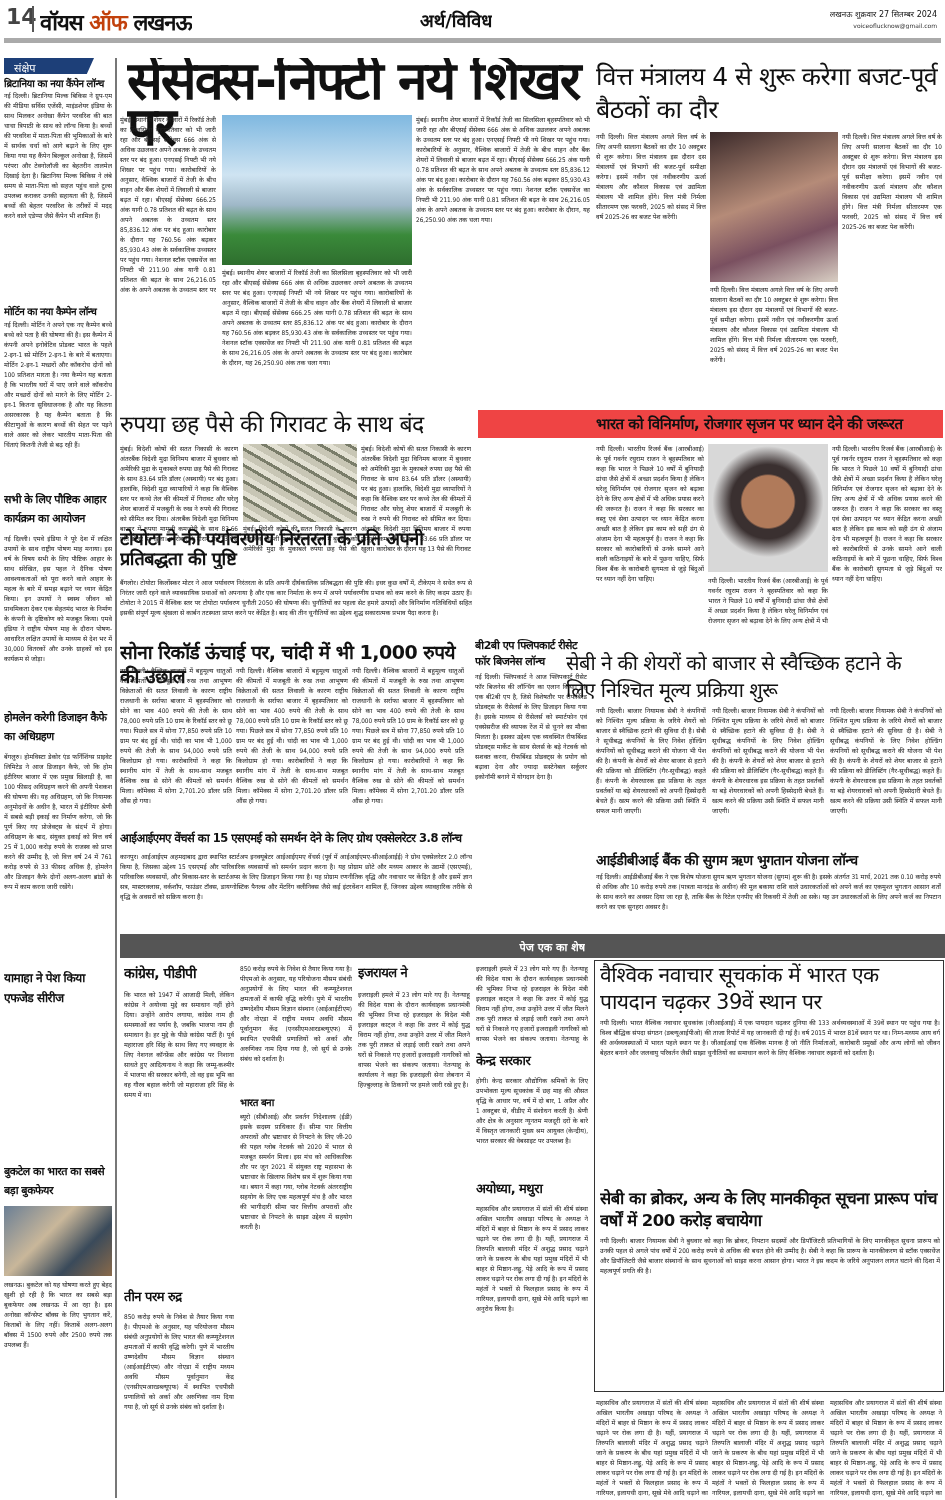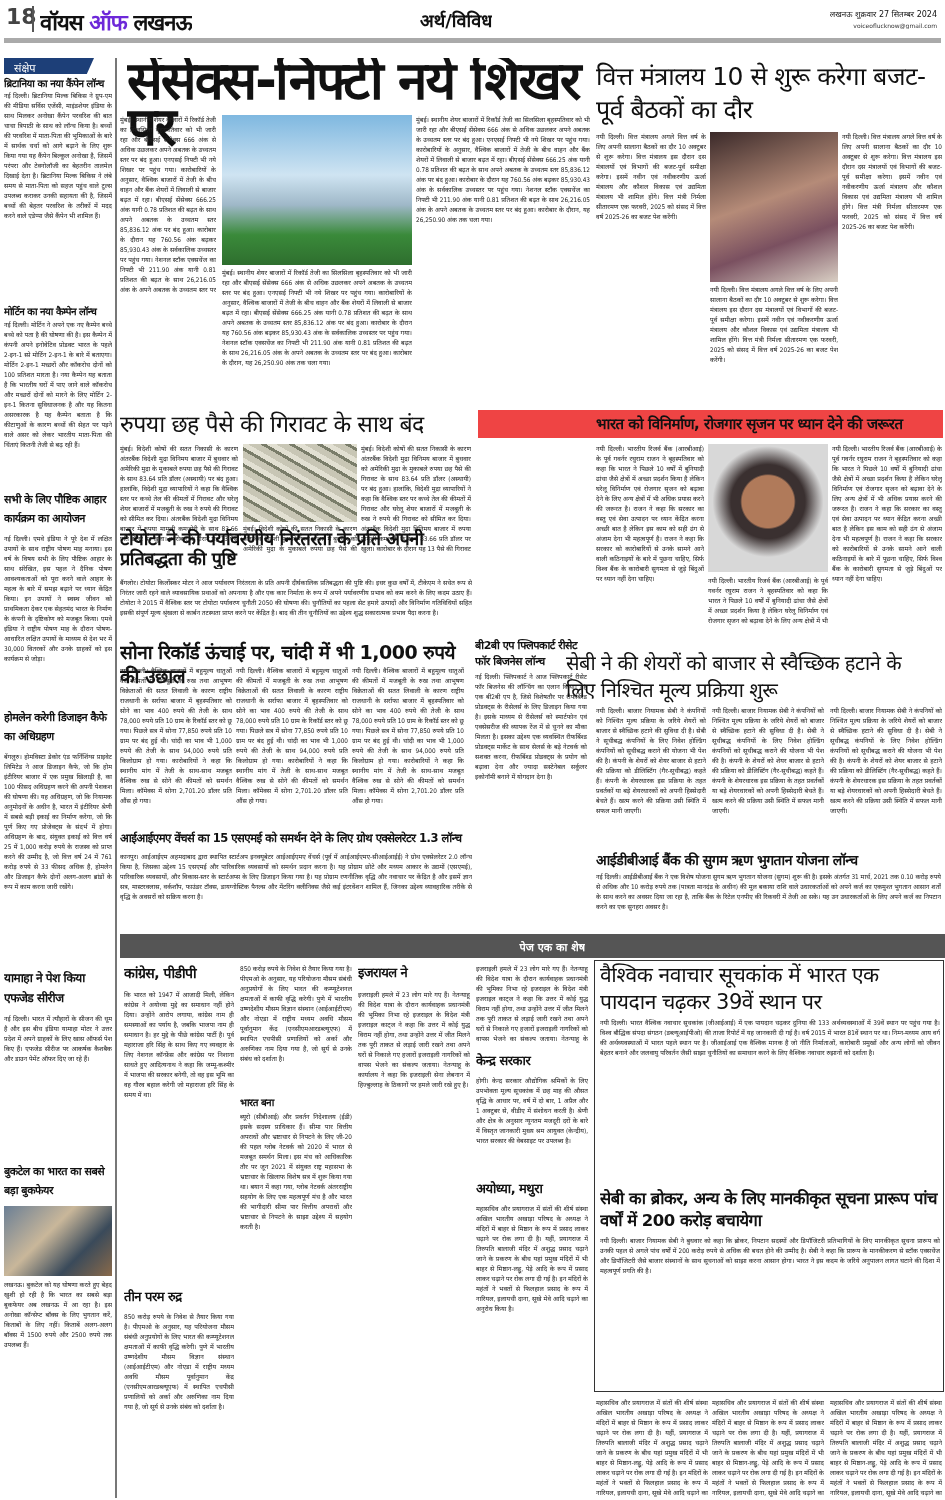--- a/index.html
+++ b/index.html
@@ -27,7 +27,7 @@
 <body>
 
 <div class="abs masthead">
-  <div class="abs pgno">18</div>
+  <div class="abs pgno">14</div>
   <div class="abs pgbar"></div>
   <div class="abs paper">
     <span>वॉयस</span>

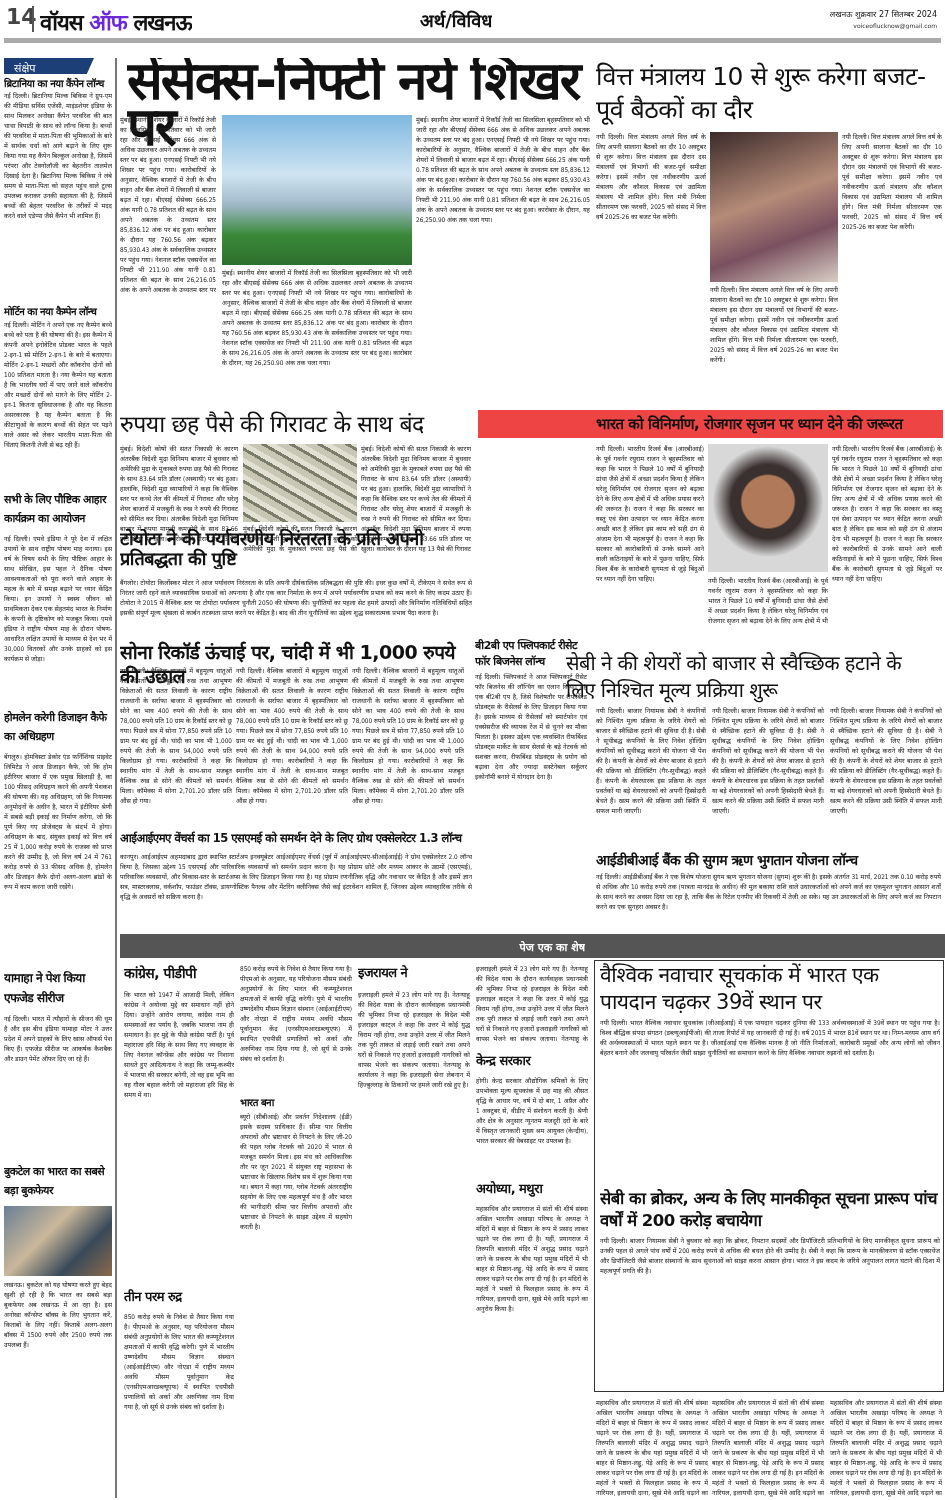--- a/index.html
+++ b/index.html
@@ -9,7 +9,7 @@
 .pgno{left:6px;top:4px;font-size:22px;font-weight:bold;color:#444}
 .pgbar{left:32px;top:6px;width:2px;height:26px;background:#555}
 .paper{left:40px;top:6px;font-size:22px;font-weight:bold;color:#111;letter-spacing:-1px}
-.paper .mid{color:#6d28d9}
+.paper .mid{color:#c2410c}
 .section{left:420px;top:8px;font-size:18px;font-weight:bold}
 .date{right:8px;top:8px;font-size:8px;text-align:right}
 .email{right:8px;top:22px;font-size:6px;text-align:right;color:#333}

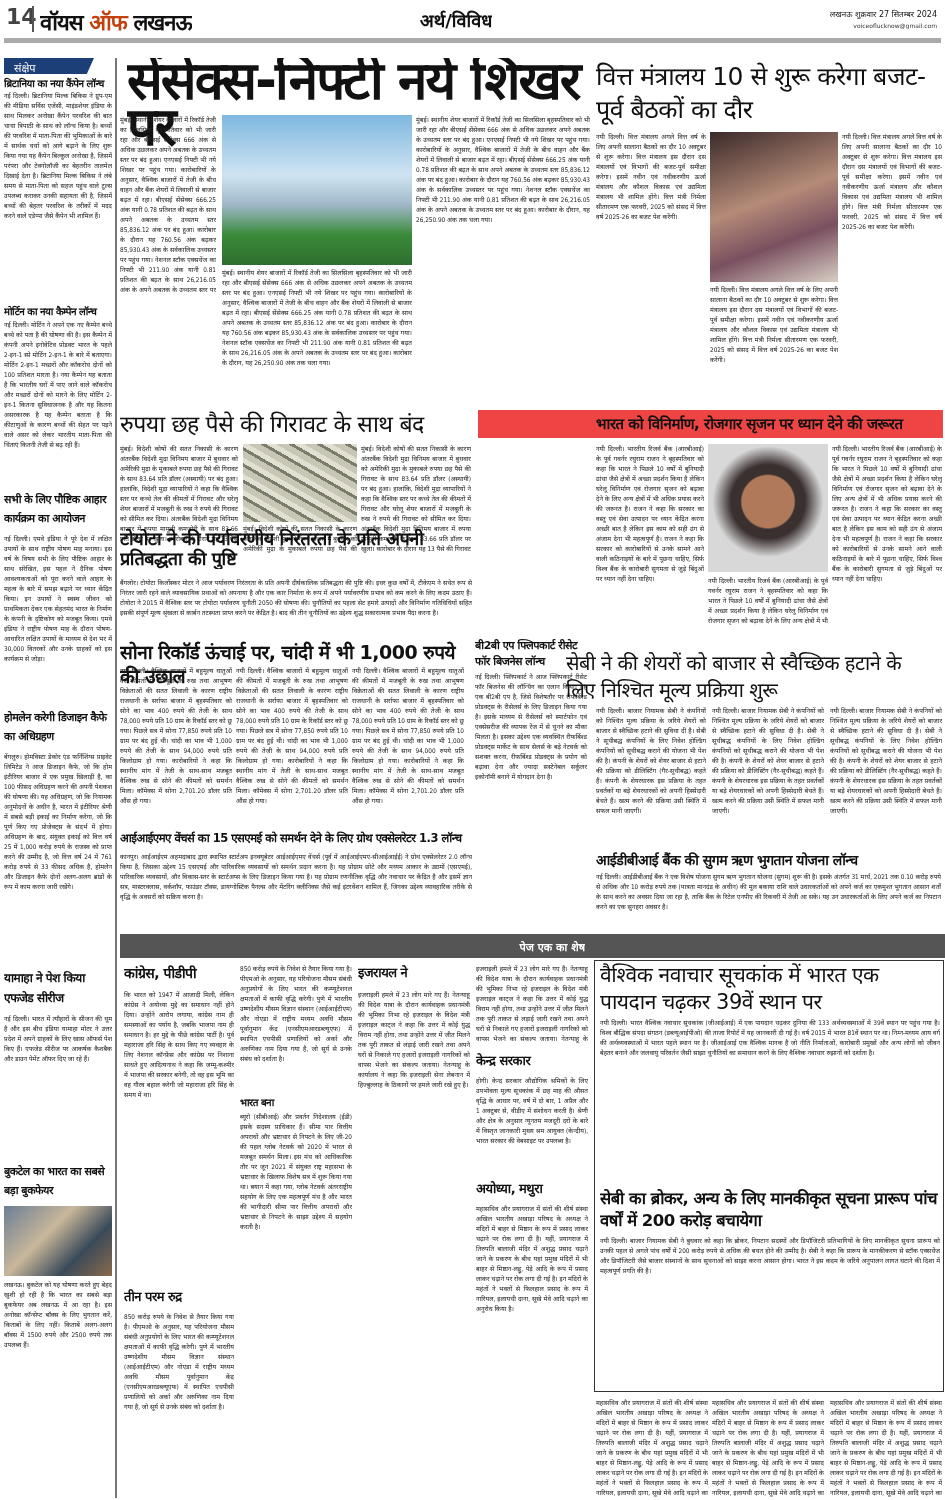--- a/index.html
+++ b/index.html
@@ -64,7 +64,7 @@
 <div class="abs txt" style="left:222px;top:268px;width:190px;height:140px">मुंबई। स्थानीय शेयर बाजारों में रिकॉर्ड तेजी का सिलसिला बृहस्पतिवार को भी जारी रहा और बीएसई सेंसेक्स 666 अंक से अधिक उछलकर अपने अबतक के उच्चतम स्तर पर बंद हुआ। एनएसई निफ्टी भी नये शिखर पर पहुंच गया। कारोबारियों के अनुसार, वैश्विक बाजारों में तेजी के बीच वाहन और बैंक शेयरों में लिवाली से बाजार बढ़त में रहा। बीएसई सेंसेक्स 666.25 अंक यानी 0.78 प्रतिशत की बढ़त के साथ अपने अबतक के उच्चतम स्तर 85,836.12 अंक पर बंद हुआ। कारोबार के दौरान यह 760.56 अंक बढ़कर 85,930.43 अंक के सर्वकालिक उच्चस्तर पर पहुंच गया। नेशनल स्टॉक एक्सचेंज का निफ्टी भी 211.90 अंक यानी 0.81 प्रतिशत की बढ़त के साथ 26,216.05 अंक के अपने अबतक के उच्चतम स्तर पर बंद हुआ। कारोबार के दौरान, यह 26,250.90 अंक तक चला गया।</div>
 <div class="abs txt" style="left:416px;top:115px;width:174px;height:292px">मुंबई। स्थानीय शेयर बाजारों में रिकॉर्ड तेजी का सिलसिला बृहस्पतिवार को भी जारी रहा और बीएसई सेंसेक्स 666 अंक से अधिक उछलकर अपने अबतक के उच्चतम स्तर पर बंद हुआ। एनएसई निफ्टी भी नये शिखर पर पहुंच गया। कारोबारियों के अनुसार, वैश्विक बाजारों में तेजी के बीच वाहन और बैंक शेयरों में लिवाली से बाजार बढ़त में रहा। बीएसई सेंसेक्स 666.25 अंक यानी 0.78 प्रतिशत की बढ़त के साथ अपने अबतक के उच्चतम स्तर 85,836.12 अंक पर बंद हुआ। कारोबार के दौरान यह 760.56 अंक बढ़कर 85,930.43 अंक के सर्वकालिक उच्चस्तर पर पहुंच गया। नेशनल स्टॉक एक्सचेंज का निफ्टी भी 211.90 अंक यानी 0.81 प्रतिशत की बढ़त के साथ 26,216.05 अंक के अपने अबतक के उच्चतम स्तर पर बंद हुआ। कारोबार के दौरान, यह 26,250.90 अंक तक चला गया।</div>
 
-<div class="abs hd thin" style="left:596px;top:60px;width:345px;font-size:25px;line-height:33px">वित्त मंत्रालय 10 से शुरू करेगा बजट-पूर्व बैठकों का दौर</div>
+<div class="abs hd thin" style="left:596px;top:60px;width:345px;font-size:25px;line-height:33px">वित्त मंत्रालय 4 से शुरू करेगा बजट-पूर्व बैठकों का दौर</div>
 <div class="abs txt" style="left:596px;top:132px;width:110px;height:275px">नयी दिल्ली। वित्त मंत्रालय अगले वित्त वर्ष के लिए अपनी सालाना बैठकों का दौर 10 अक्टूबर से शुरू करेगा। वित्त मंत्रालय इस दौरान दस मंत्रालयों एवं विभागों की बजट-पूर्व समीक्षा करेगा। इसमें नवीन एवं नवीकरणीय ऊर्जा मंत्रालय और कौशल विकास एवं उद्यमिता मंत्रालय भी शामिल होंगे। वित्त मंत्री निर्मला सीतारमण एक फरवरी, 2025 को संसद में वित्त वर्ष 2025-26 का बजट पेश करेंगी।</div>
 <div class="abs img" style="left:710px;top:132px;width:128px;height:150px;background:linear-gradient(160deg,#3b2a2a,#b58b78 45%,#7a5060 70%,#d9cfc4)"></div>
 <div class="abs txt" style="left:710px;top:285px;width:128px;height:120px">नयी दिल्ली। वित्त मंत्रालय अगले वित्त वर्ष के लिए अपनी सालाना बैठकों का दौर 10 अक्टूबर से शुरू करेगा। वित्त मंत्रालय इस दौरान दस मंत्रालयों एवं विभागों की बजट-पूर्व समीक्षा करेगा। इसमें नवीन एवं नवीकरणीय ऊर्जा मंत्रालय और कौशल विकास एवं उद्यमिता मंत्रालय भी शामिल होंगे। वित्त मंत्री निर्मला सीतारमण एक फरवरी, 2025 को संसद में वित्त वर्ष 2025-26 का बजट पेश करेंगी।</div>

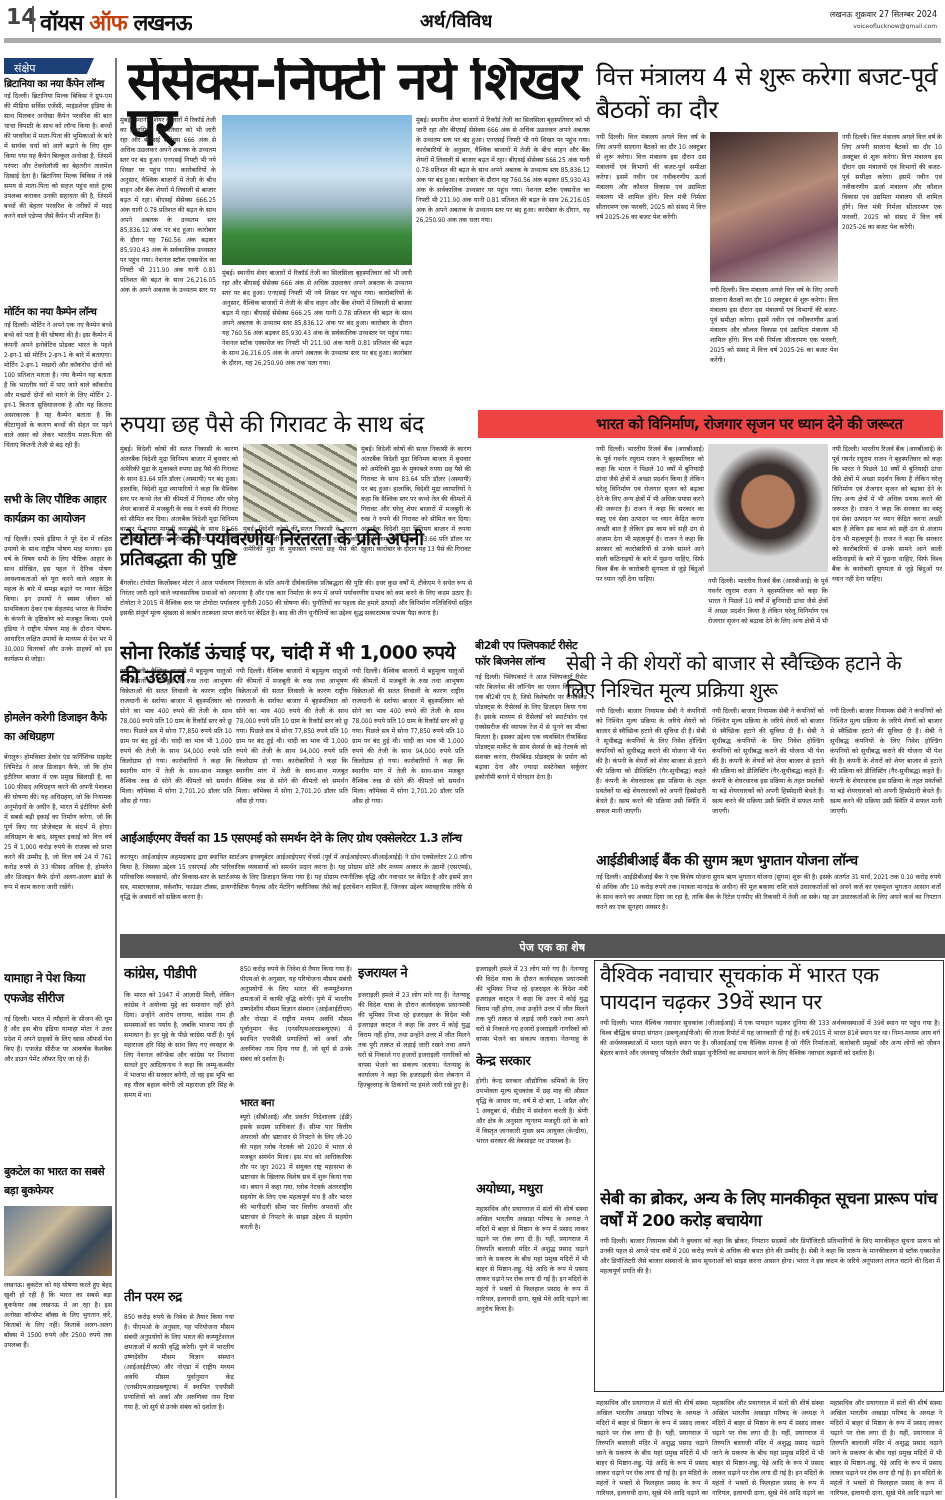--- a/index.html
+++ b/index.html
@@ -98,7 +98,7 @@
 <div class="abs txt" style="left:712px;top:706px;width:112px;height:118px">नयी दिल्ली। बाजार नियामक सेबी ने कंपनियों को निश्चित मूल्य प्रक्रिया के जरिये शेयरों को बाजार से स्वैच्छिक हटाने की सुविधा दी है। सेबी ने सूचीबद्ध कंपनियों के लिए निवेश होल्डिंग कंपनियों को सूचीबद्ध कराने की योजना भी पेश की है। कंपनी के शेयरों को शेयर बाजार से हटाने की प्रक्रिया को डीलिस्टिंग (गैर-सूचीबद्ध) कहते हैं। कंपनी के शेयरधारक इस प्रक्रिया के तहत प्रवर्तकों या बड़े शेयरधारकों को अपनी हिस्सेदारी बेचते हैं। खत्म करने की प्रक्रिया उसी स्थिति में सफल मानी जाएगी।</div>
 <div class="abs txt" style="left:830px;top:706px;width:112px;height:118px">नयी दिल्ली। बाजार नियामक सेबी ने कंपनियों को निश्चित मूल्य प्रक्रिया के जरिये शेयरों को बाजार से स्वैच्छिक हटाने की सुविधा दी है। सेबी ने सूचीबद्ध कंपनियों के लिए निवेश होल्डिंग कंपनियों को सूचीबद्ध कराने की योजना भी पेश की है। कंपनी के शेयरों को शेयर बाजार से हटाने की प्रक्रिया को डीलिस्टिंग (गैर-सूचीबद्ध) कहते हैं। कंपनी के शेयरधारक इस प्रक्रिया के तहत प्रवर्तकों या बड़े शेयरधारकों को अपनी हिस्सेदारी बेचते हैं। खत्म करने की प्रक्रिया उसी स्थिति में सफल मानी जाएगी।</div>
 
-<div class="abs hd" style="left:120px;top:828px;width:355px;font-size:11.5px;line-height:20px">आईआईएमए वेंचर्स का 15 एसएमई को समर्थन देने के लिए ग्रोथ एक्सेलरेटर 1.3 लॉन्च</div>
+<div class="abs hd" style="left:120px;top:828px;width:355px;font-size:11.5px;line-height:20px">आईआईएमए वेंचर्स का 15 एसएमई को समर्थन देने के लिए ग्रोथ एक्सेलरेटर 3.8 लॉन्च</div>
 <div class="abs txt" style="left:120px;top:852px;width:352px;height:64px">कानपुर। आईआईएम अहमदाबाद द्वारा स्थापित स्टार्टअप इनक्यूबेटर आईआईएमए वेंचर्स (पूर्व में आईआईएमए-सीआईआईई) ने ग्रोथ एक्सेलरेटर 2.0 लॉन्च किया है, जिसका उद्देश्य 15 एसएमई और पारिवारिक व्यवसायों को समर्थन प्रदान करना है। यह प्रोग्राम छोटे और मध्यम आकार के उद्यमों (एसएमई), पारिवारिक व्यवसायों, और विकास-स्तर के स्टार्टअप्स के लिए डिजाइन किया गया है। यह प्रोग्राम रणनीतिक वृद्धि और नवाचार पर केंद्रित है और इसमें ज्ञान सत्र, मास्टरक्लास, वर्कशॉप, फाउंडर टॉक्स, डायग्नोस्टिक पैनल्स और मेंटरिंग क्लीनिक्स जैसे कई इंटरवेंशन शामिल हैं, जिनका उद्देश्य व्यावहारिक तरीके से वृद्धि के अवसरों को सक्रिय करना है।</div>
 
 <div class="abs hd" style="left:596px;top:850px;width:345px;font-size:14px;line-height:20px">आईडीबीआई बैंक की सुगम ऋण भुगतान योजना लॉन्च</div>

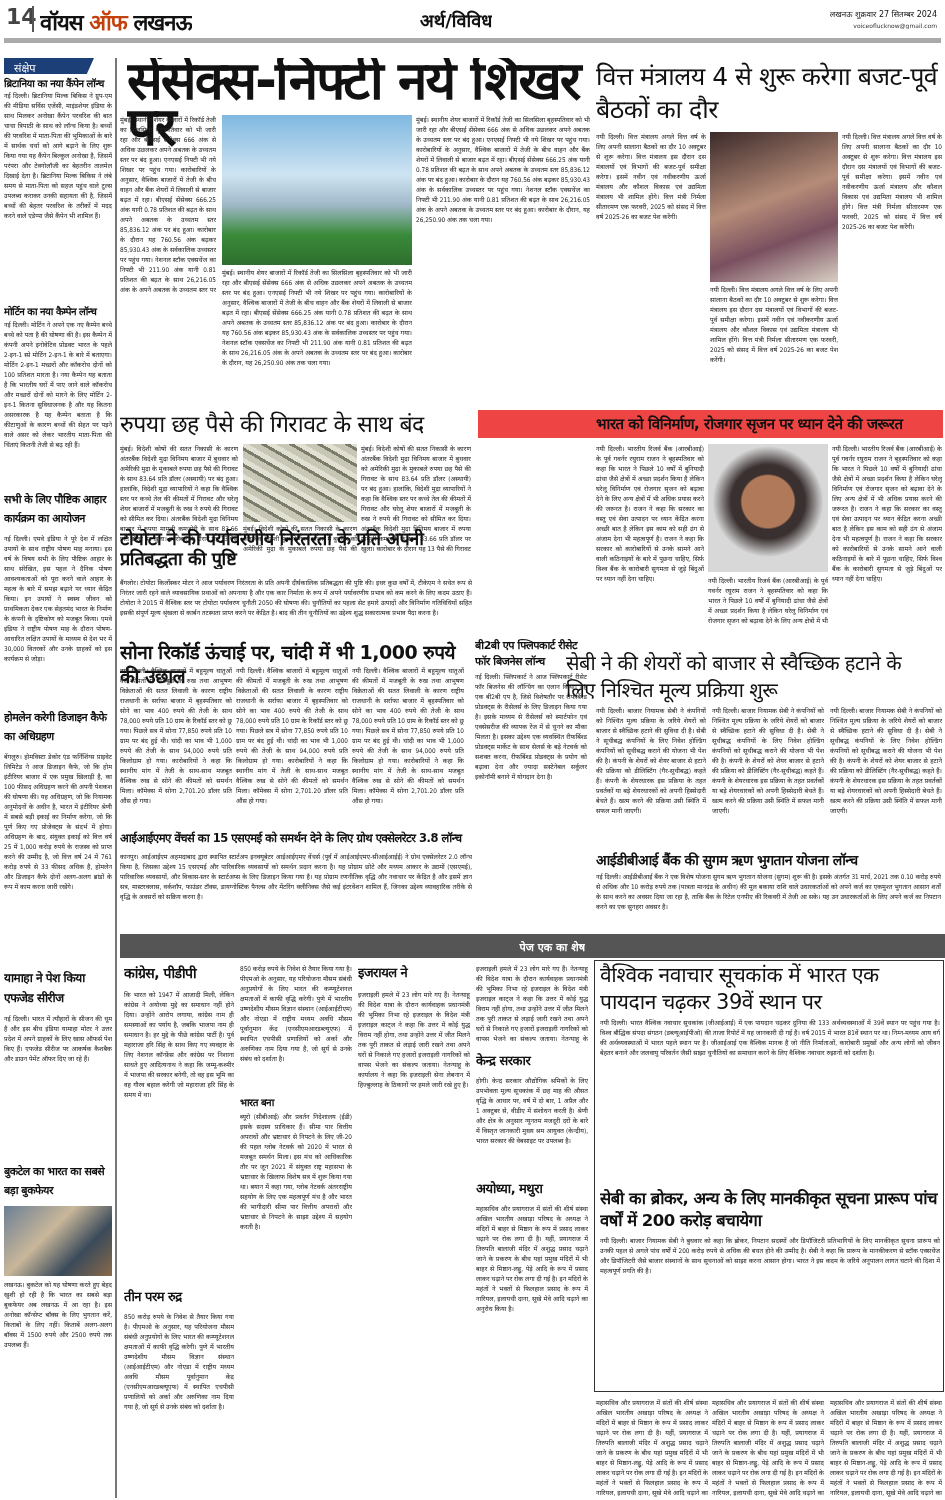--- a/index.html
+++ b/index.html
@@ -51,7 +51,6 @@
   <div class="abs hd" style="left:0;top:650px;width:108px;font-size:11px;line-height:19px">होमलेन करेगी डिजाइन कैफे का अधिग्रहण</div>
   <div class="abs txt" style="left:0;top:694px;width:108px;height:210px">बेंगलुरु। होमविस्टा डेकोर एंड फर्निशिंग्स प्राइवेट लिमिटेड ने आज डिजाइन कैफे, जो कि होम इंटीरियर बाजार में एक प्रमुख खिलाड़ी है, का 100 फीसद अधिग्रहण करने की अपनी पेशकश की घोषणा की। यह अधिग्रहण, जो कि नियामक अनुमोदनों के अधीन है, भारत में इंटीरियर श्रेणी में सबसे बड़ी इकाई का निर्माण करेगा, जो कि पूर्ण किए गए प्रोजेक्ट्स के संदर्भ में होगा। अधिग्रहण के बाद, संयुक्त इकाई को वित्त वर्ष 25 में 1,000 करोड़ रुपये के राजस्व को प्राप्त करने की उम्मीद है, जो वित्त वर्ष 24 में 761 करोड़ रुपये से 33 फीसद अधिक है, होमलेन और डिजाइन कैफे दोनों अलग-अलग ब्रांडों के रूप में काम करना जारी रखेंगे।</div>
   <div class="abs hd" style="left:0;top:910px;width:108px;font-size:12px;line-height:20px">यामाहा ने पेश किया एफजेड सीरीज</div>
-  <div class="abs txt" style="left:0;top:956px;width:108px;height:140px">नई दिल्ली। भारत में त्यौहारों के सीजन की धूम है और इस बीच इंडिया यामाहा मोटर ने उत्तर प्रदेश में अपने ग्राहकों के लिए खास ऑफर्स पेश किए हैं। एफजेड सीरीज पर आकर्षक कैशबैक और डाउन पेमेंट ऑफर दिए जा रहे हैं।</div>
   <div class="abs hd" style="left:0;top:1104px;width:108px;font-size:11px;line-height:19px">बुकटेल का भारत का सबसे बड़ा बुकफेयर</div>
   <div class="abs img" style="left:0;top:1148px;width:108px;height:70px;background:linear-gradient(135deg,#6b7f95,#c9b79a 40%,#3a4a5a 70%,#8a6a4a)"></div>
   <div class="abs txt" style="left:0;top:1222px;width:108px;height:218px">लखनऊ। बुकटेल को यह घोषणा करते हुए बेहद खुशी हो रही है कि भारत का सबसे बड़ा बुकफेयर अब लखनऊ में आ रहा है। इस अनोखा कॉन्सेप्ट बॉक्स के लिए भुगतान करें, किताबों के लिए नहीं। किताबें अलग-अलग बॉक्स में 1500 रुपये और 2500 रुपये तक उपलब्ध हैं।</div>

